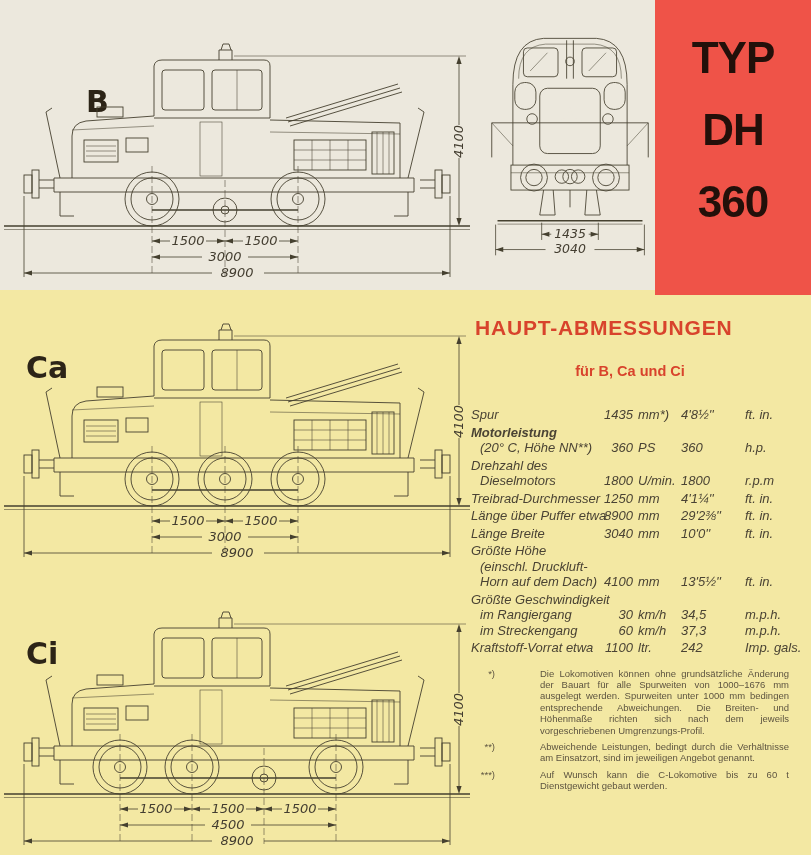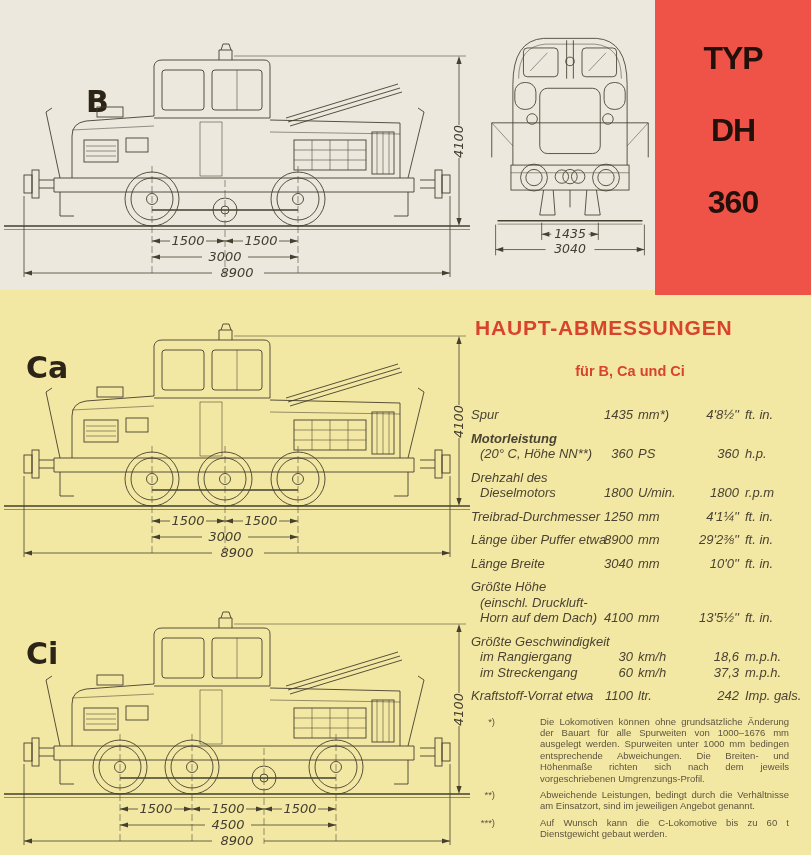--- a/index.html
+++ b/index.html
@@ -8,7 +8,7 @@
   .top-section{position:absolute;left:0;top:0;width:811px;height:290px;background:#ece8dd;}
   .type-plate{position:absolute;left:655px;top:0;width:156px;height:295px;background:#ef5348;
       text-align:center;padding-top:22px;box-sizing:border-box;}
-  .type-plate div{font-size:32px;font-weight:bold;line-height:72px;color:#23100a;letter-spacing:-1px;}
+  .type-plate div{font-size:44px;font-weight:bold;line-height:72px;color:#23100a;letter-spacing:-1px;}
   .drawing{position:absolute;}
   svg{overflow:visible;}
   svg line,svg path,svg rect,svg circle,svg polyline{stroke:#45402f;stroke-width:0.9;fill:none;}

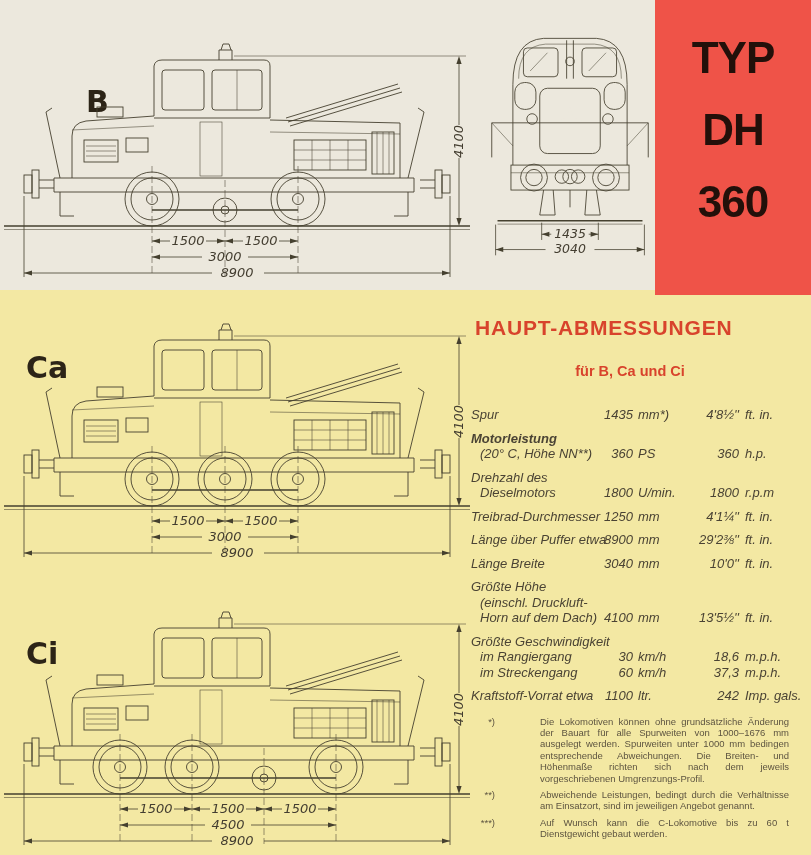--- a/index.html
+++ b/index.html
@@ -32,7 +32,7 @@
   .srow .lab.b{font-weight:bold;}
   .srow .mn{text-align:right;}
   .srow .mu{padding-left:5px;}
-  .srow .in{text-align:right;}
+  .srow .in{}
   .srow .iu{padding-left:6px;}
   .footnotes{margin-top:12px;font-size:9.5px;line-height:11.4px;color:#5d5440;}
   .fnote{display:grid;grid-template-columns:24px 1fr;column-gap:4px;margin-bottom:5px;}

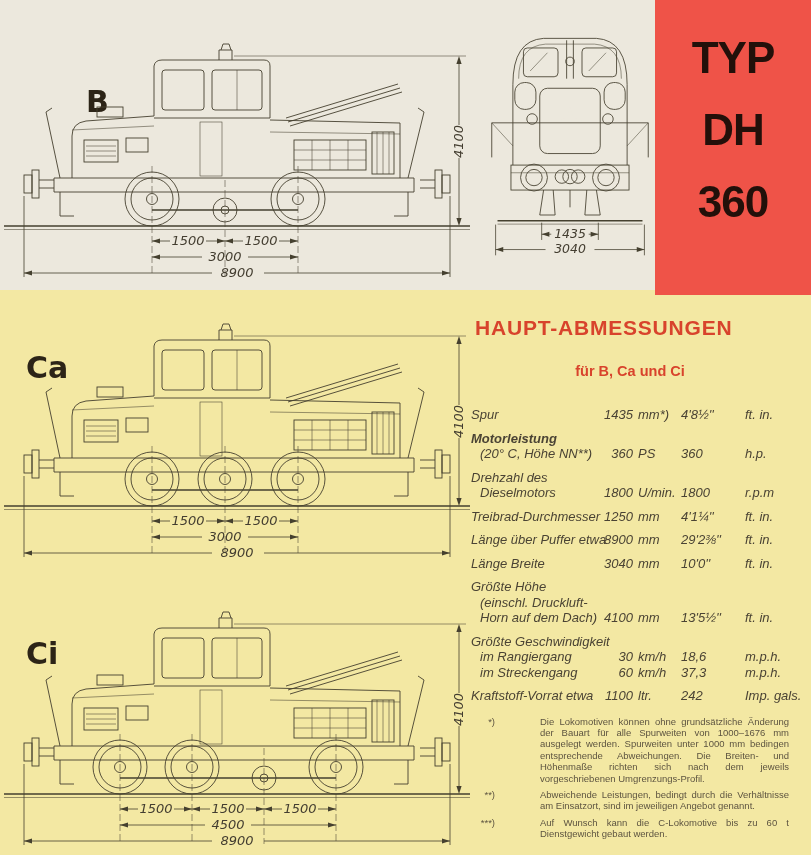--- a/index.html
+++ b/index.html
@@ -26,7 +26,7 @@
       font-weight:bold;color:#d8432c;}
   .spec-table{margin-top:26px;font-size:13px;line-height:15.5px;color:#4a4334;font-style:italic;}
   .srow{display:grid;grid-template-columns:120px 42px 48px 58px 50px;white-space:nowrap;}
-  .srow.gap{margin-top:8px;}
+  .srow.gap{margin-top:2px;}
   .srow .lab{overflow:visible;}
   .srow .lab.ind{padding-left:9px;}
   .srow .lab.b{font-weight:bold;}

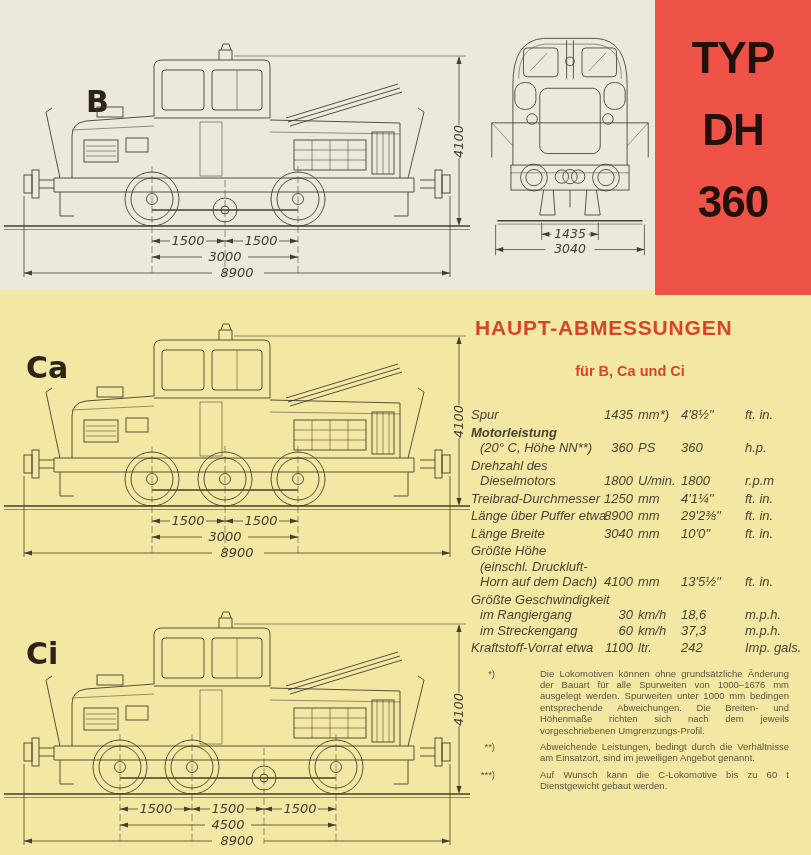--- a/index.html
+++ b/index.html
@@ -526,7 +526,7 @@
       <span class="lab ind">im Rangiergang</span>
       <span class="mn">30</span>
       <span class="mu">km/h</span>
-      <span class="in">18,6</span>
+      <span class="in">34,5</span>
       <span class="iu">m.p.h.</span>
     </div>
     <div class="srow">

